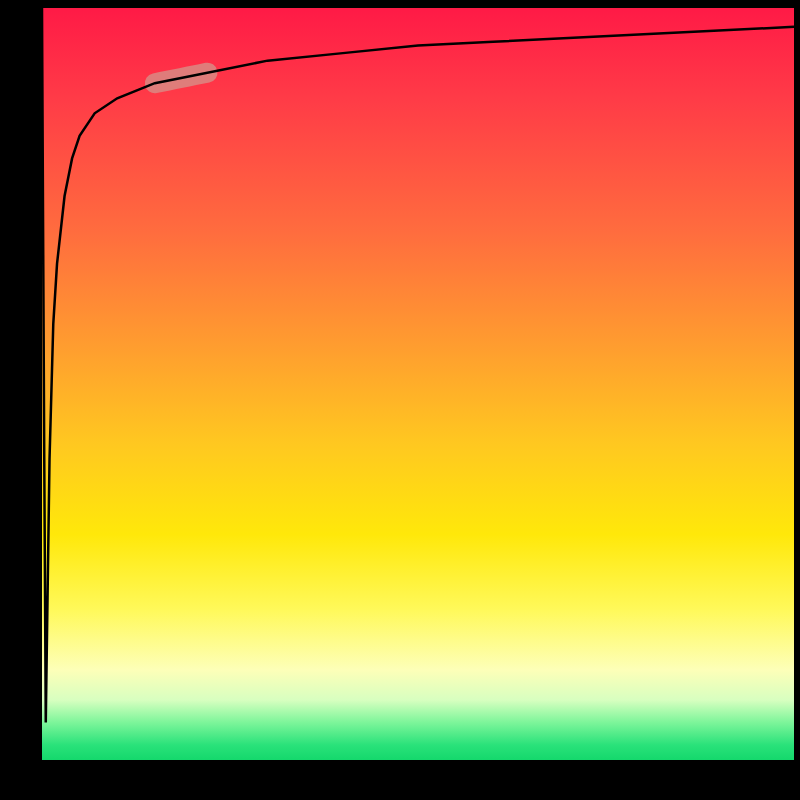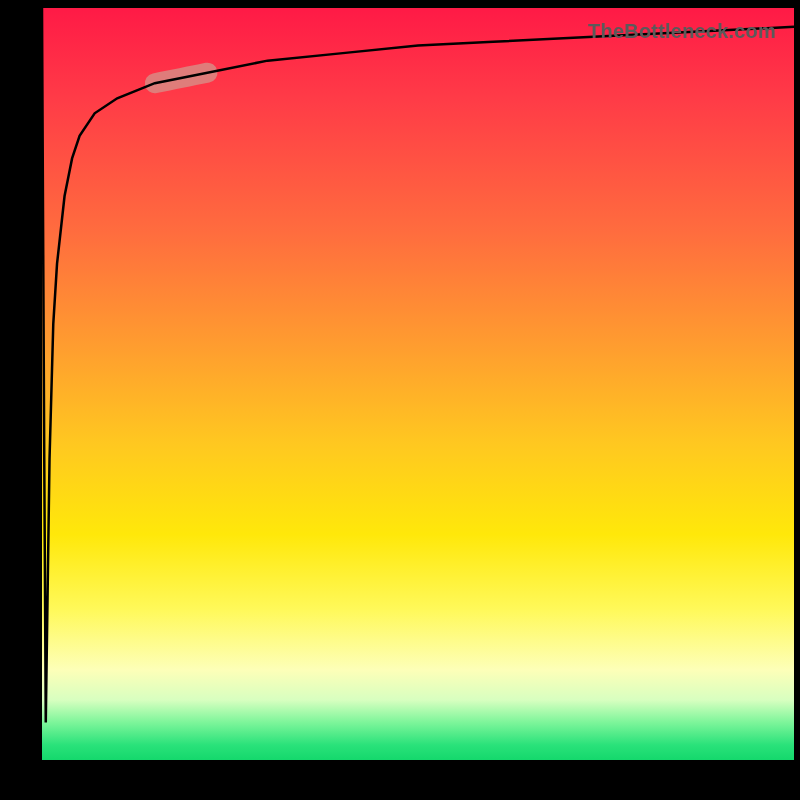--- a/index.html
+++ b/index.html
@@ -67,7 +67,6 @@
       <path d="M112.80 75.20 L119.38 73.88 L125.96 72.57 L132.54 71.25 L139.12 69.94 L145.70 68.62 L152.28 67.30 L158.86 65.99 L165.44 64.67" id="highlight-path" stroke="#d98a84" stroke-width="20" stroke-linecap="round" fill="none" opacity="0.85"></path>
       <path d="M0.00 0.00 L2.26 451.20 L3.76 714.40 L7.52 451.20 L11.28 315.84 L15.04 255.68 L22.56 188.00 L30.08 150.40 L37.60 127.84 L52.64 105.28 L75.20 90.24 L112.80 75.20 L150.40 67.68 L225.60 52.64 L300.80 45.12 L376.00 37.60 L451.20 33.84 L526.40 30.08 L601.60 26.32 L676.80 22.56 L752.00 18.80" id="curve-path" stroke="#000000" stroke-width="2.5" fill="none"></path>
     </svg>
-    <div class="attrib">TheBottleneck.com</div>
   </div>
 </div>
 

